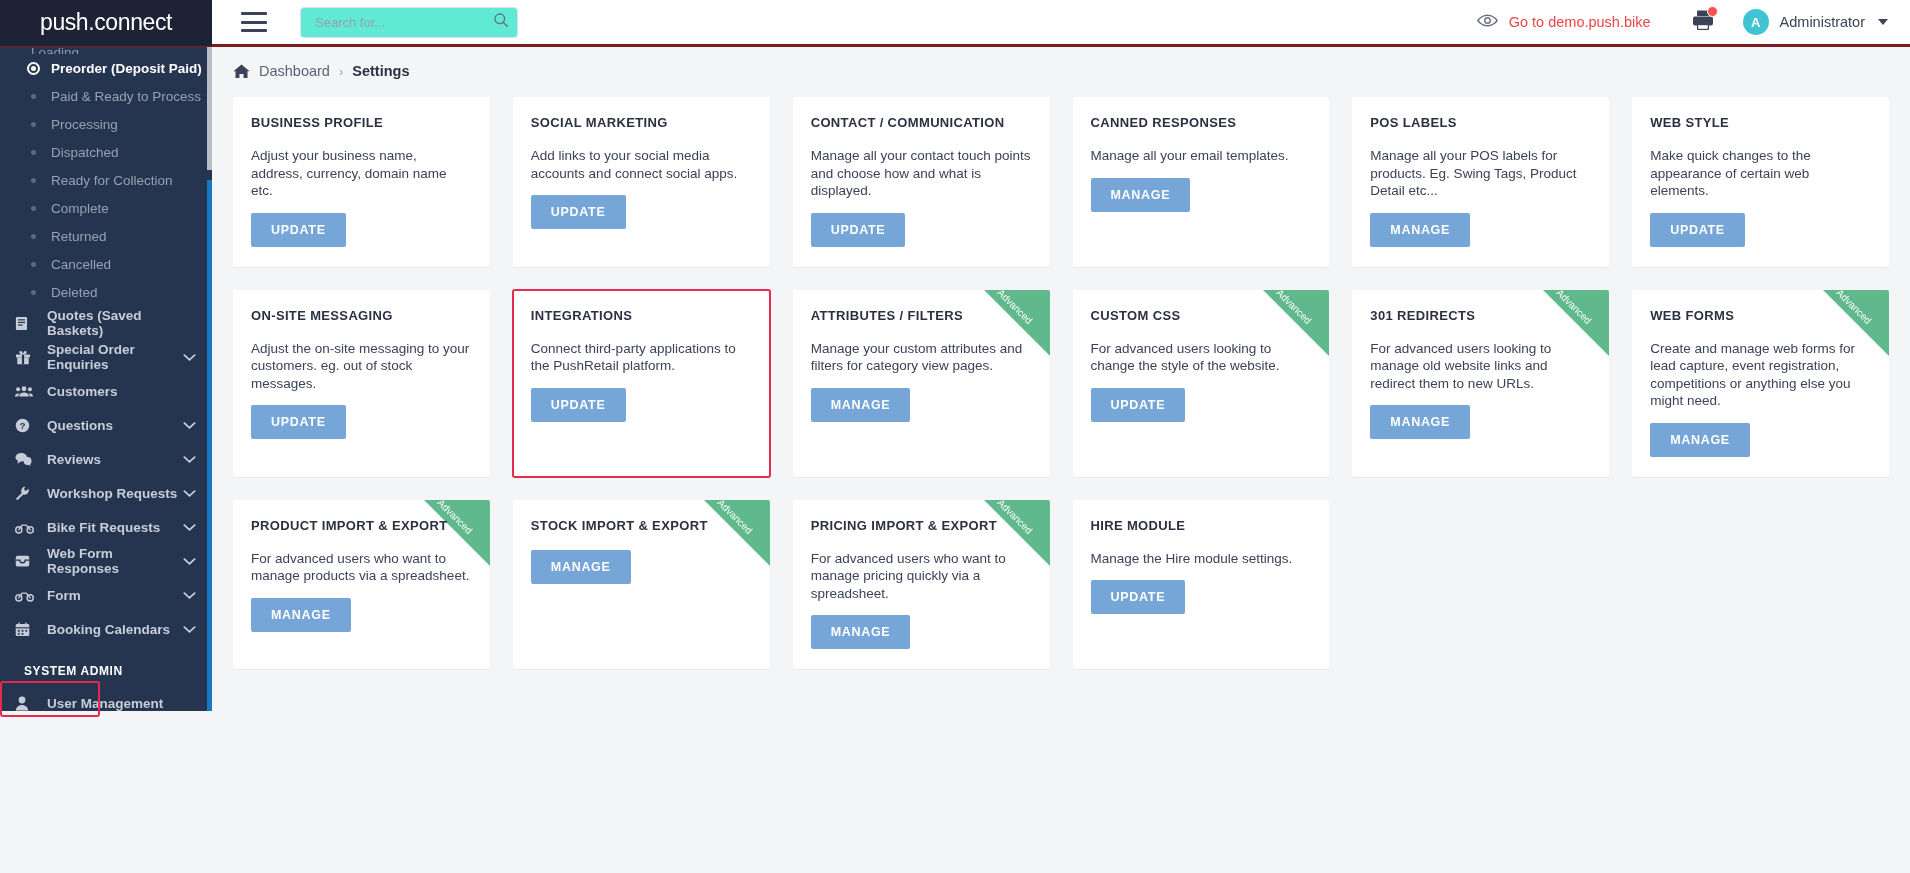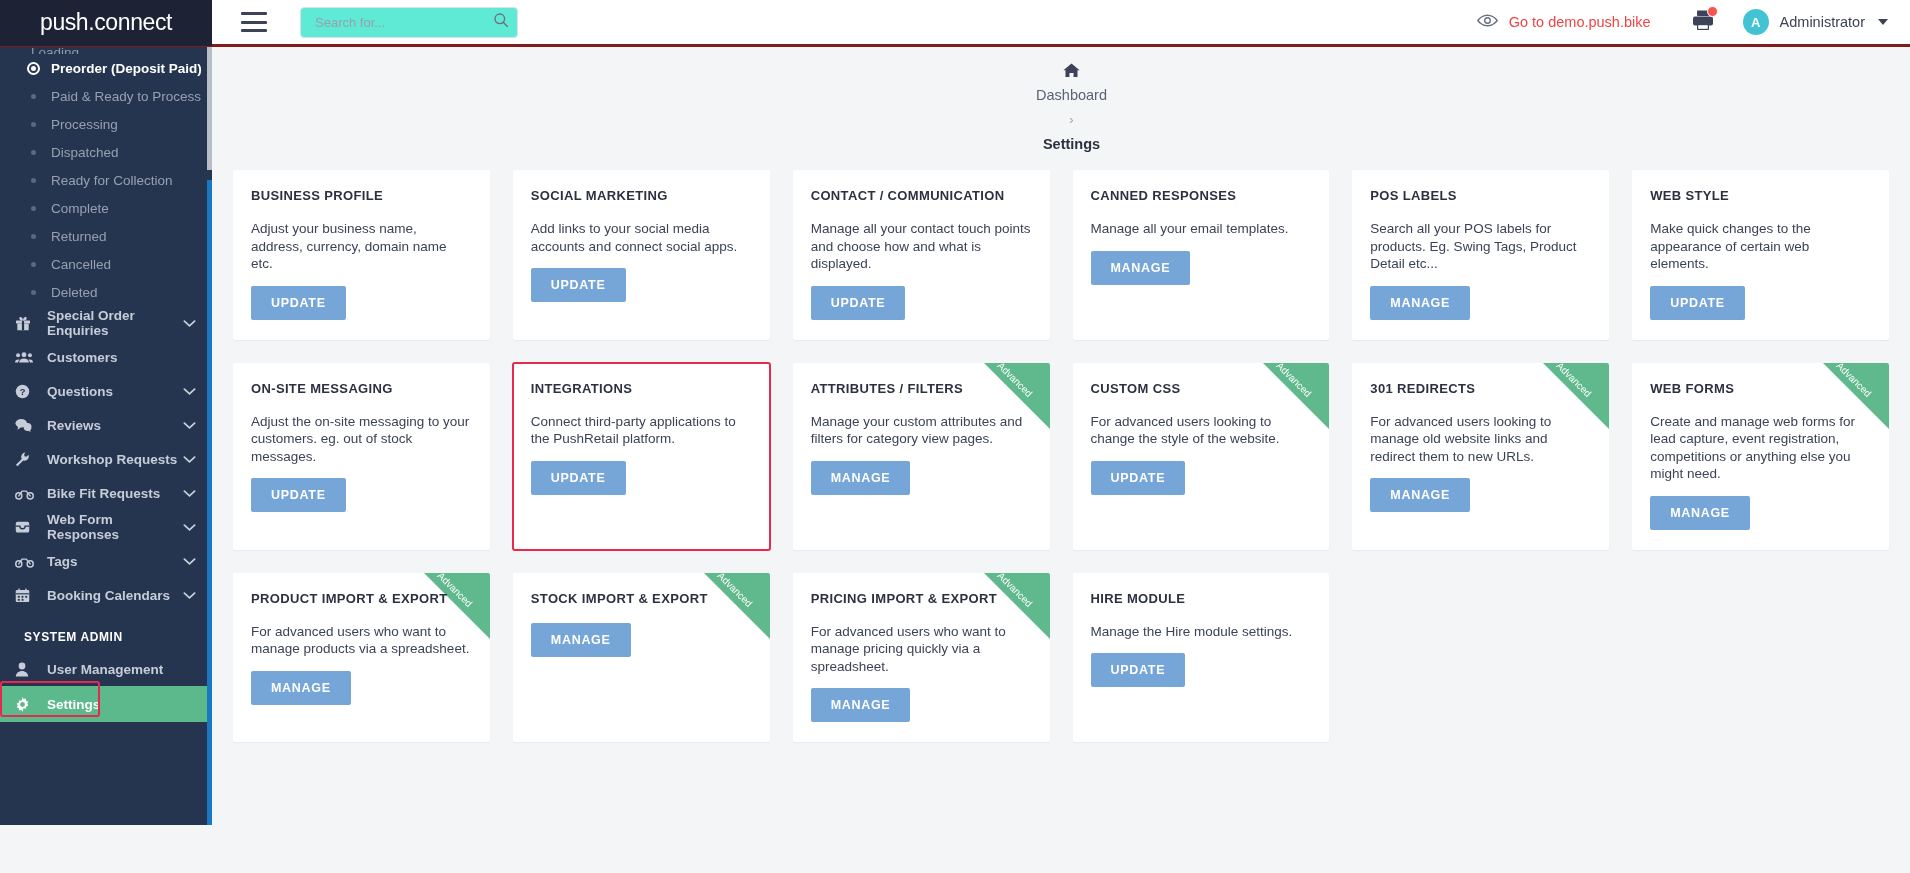--- a/index.html
+++ b/index.html
@@ -92,7 +92,7 @@
   
   .sidebar {
     position: absolute; top: 47px; left: 0;
-    width: 212px; height: 778px;
+    width: 212px; height: 664px;
     background: #253550;
     overflow: hidden;
     z-index: 20;

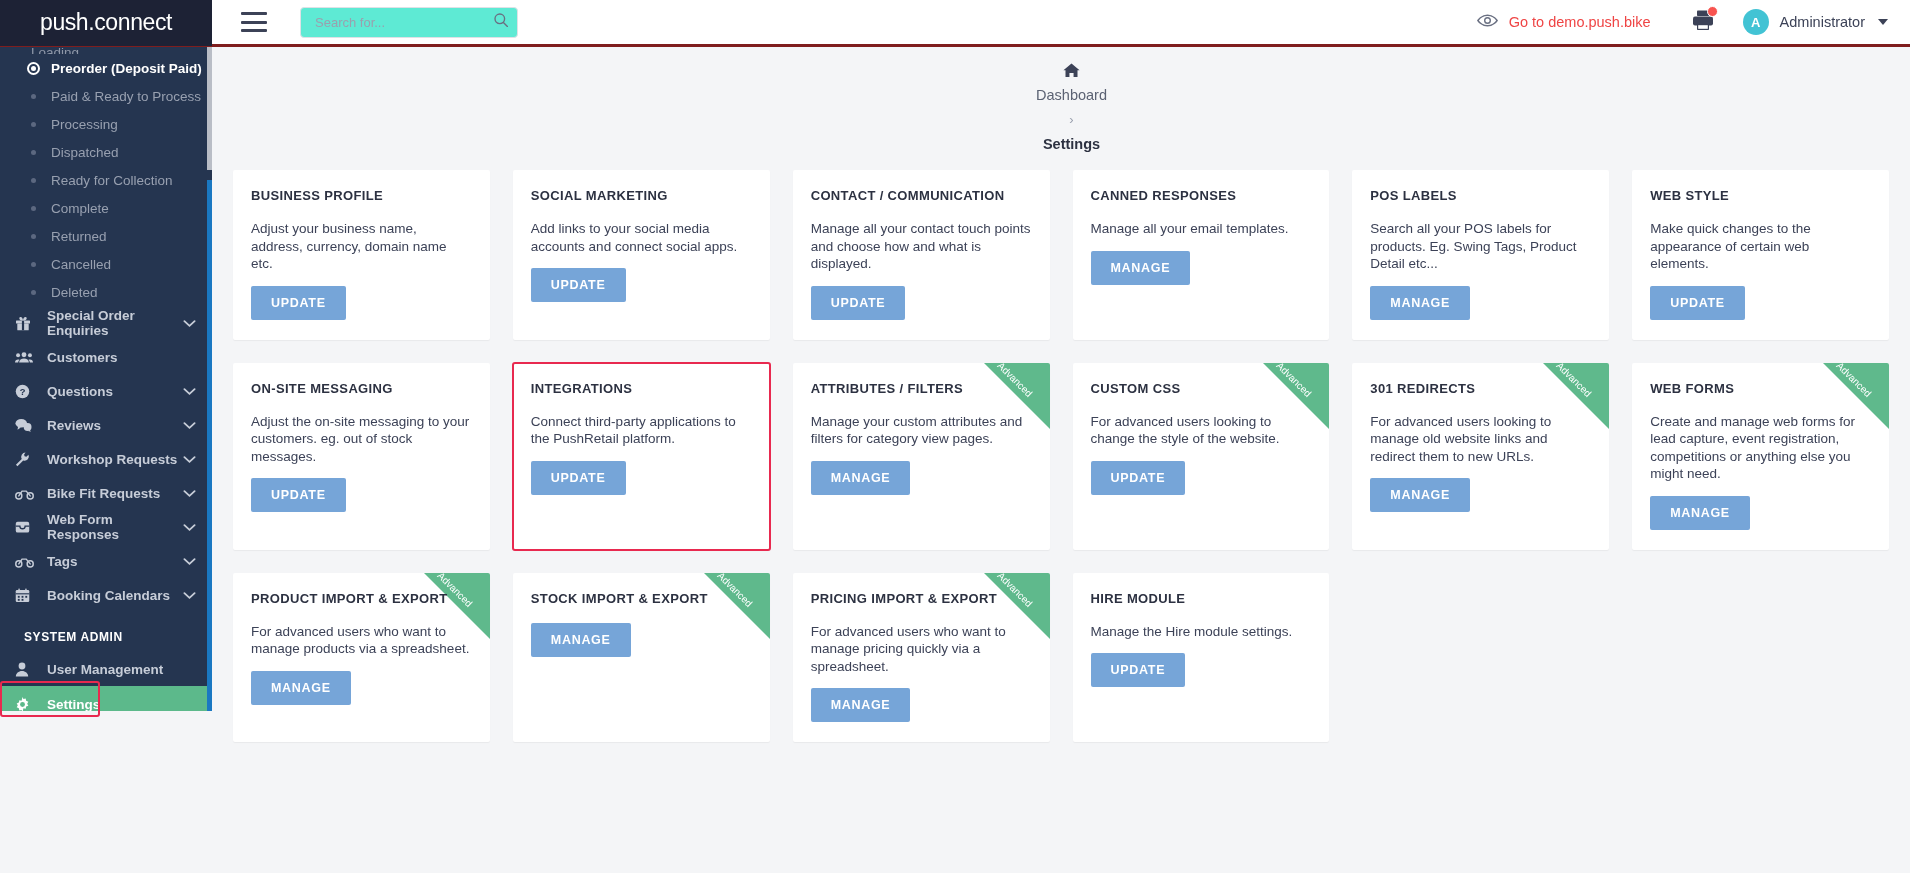--- a/index.html
+++ b/index.html
@@ -185,7 +185,6 @@
     display: flex; align-items: center; gap: 9px;
     padding: 16px 0 0 21px;
     font-size: 14.5px;
-    flex-direction: column;
   }
   .bc-home { color: #3c4257; display: flex; align-items: center; }
   .bc-link { color: #5b6273; cursor: pointer; }

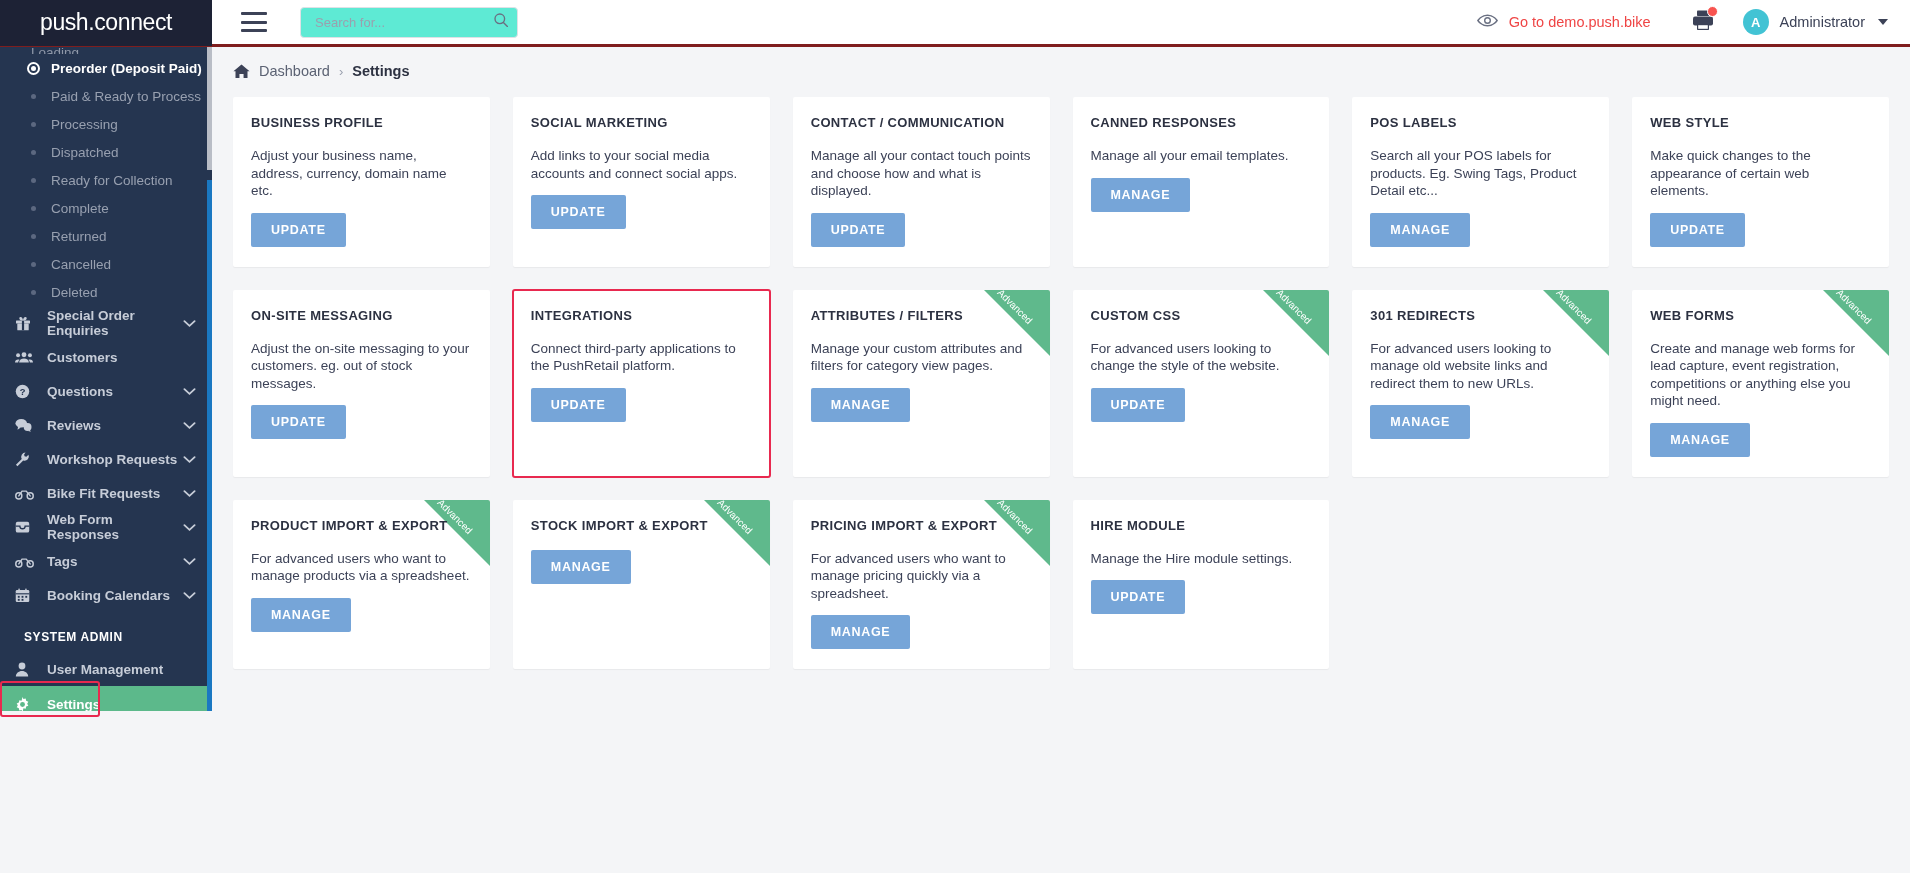--- a/index.html
+++ b/index.html
@@ -566,7 +566,7 @@
 
     <div class="card">
       <div class="card-title">POS LABELS</div>
-      <div class="card-desc">Search all your POS labels for products. Eg. Swing Tags, Product Detail etc...</div>
+      <div class="card-desc">Manage all your POS labels for products. Eg. Swing Tags, Product Detail etc...</div>
       <button class="card-btn">MANAGE</button>
     </div>
 

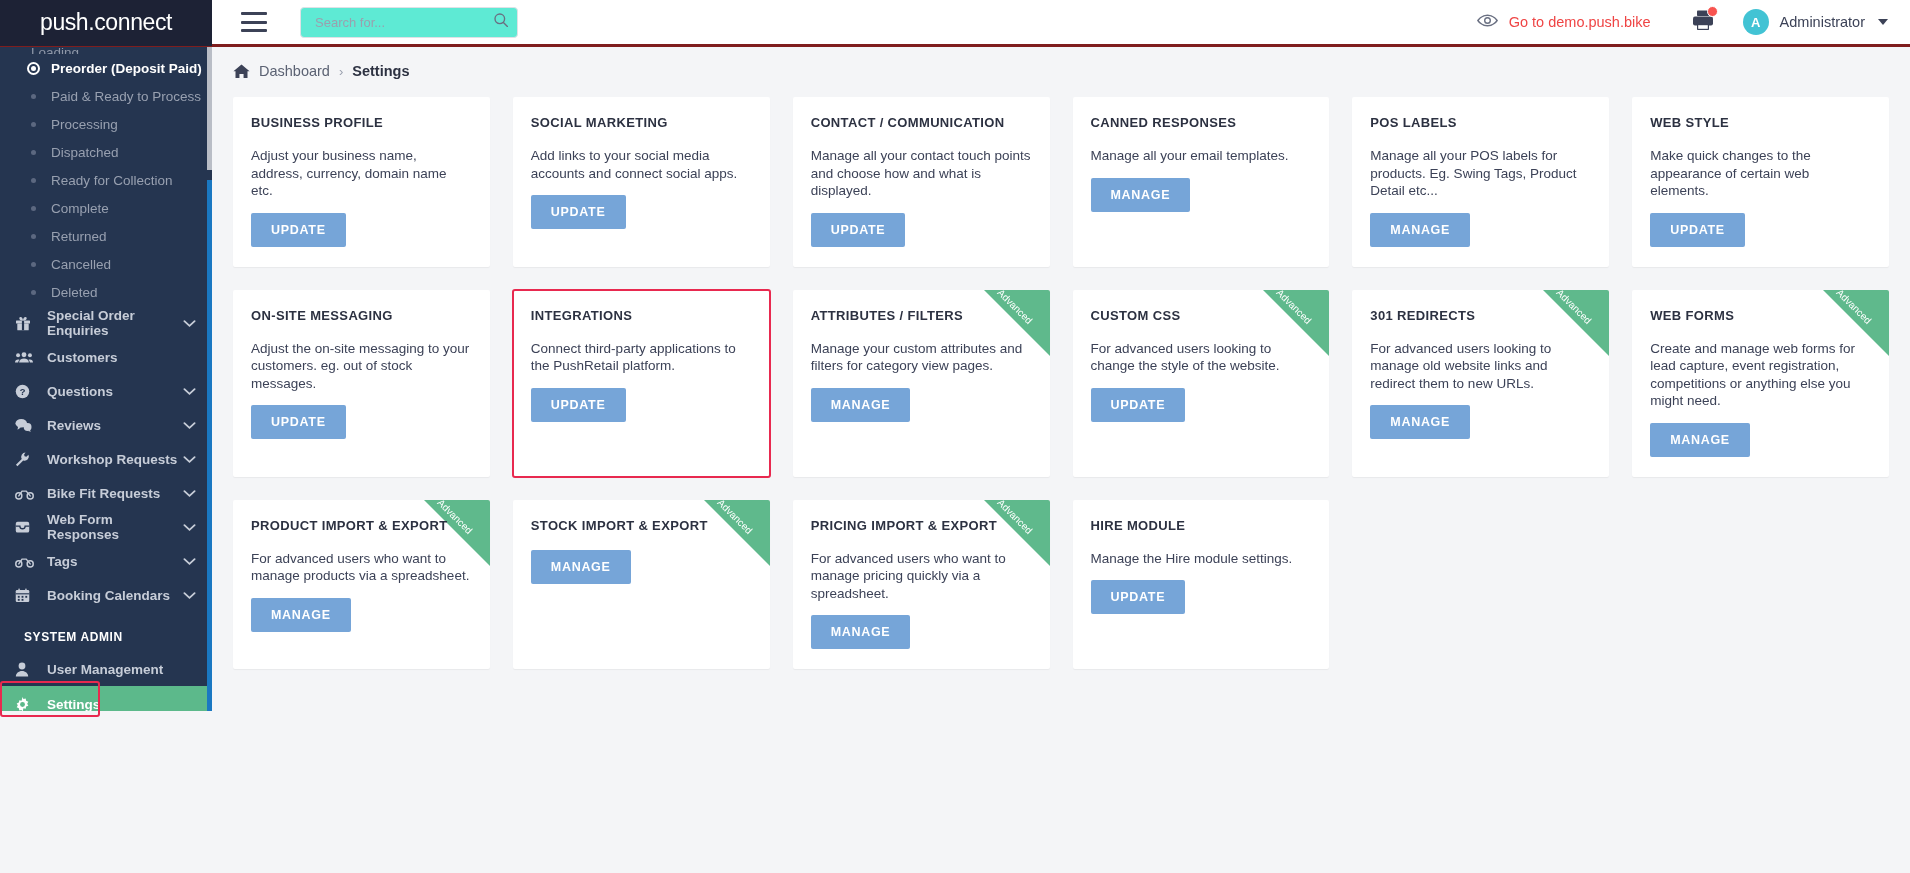--- a/index.html
+++ b/index.html
@@ -346,6 +346,17 @@
       <span>Deleted</span>
     </div>
 
+    <div class="sb-item">
+      <span class="ico">
+        <svg width="13" height="15" viewBox="0 0 14 16" fill="currentColor">
+          <rect x="1" y="1" width="12" height="14" rx="1.2"></rect>
+          <rect x="3.2" y="3.4" width="7.6" height="1.3" fill="#253550"></rect>
+          <rect x="3.2" y="6.2" width="7.6" height="1.3" fill="#253550"></rect>
+          <rect x="3.2" y="9" width="5" height="1.3" fill="#253550"></rect>
+        </svg>
+      </span>
+      <span>Quotes (Saved Baskets)</span>
+    </div>
 
     <div class="sb-item">
       <span class="ico">

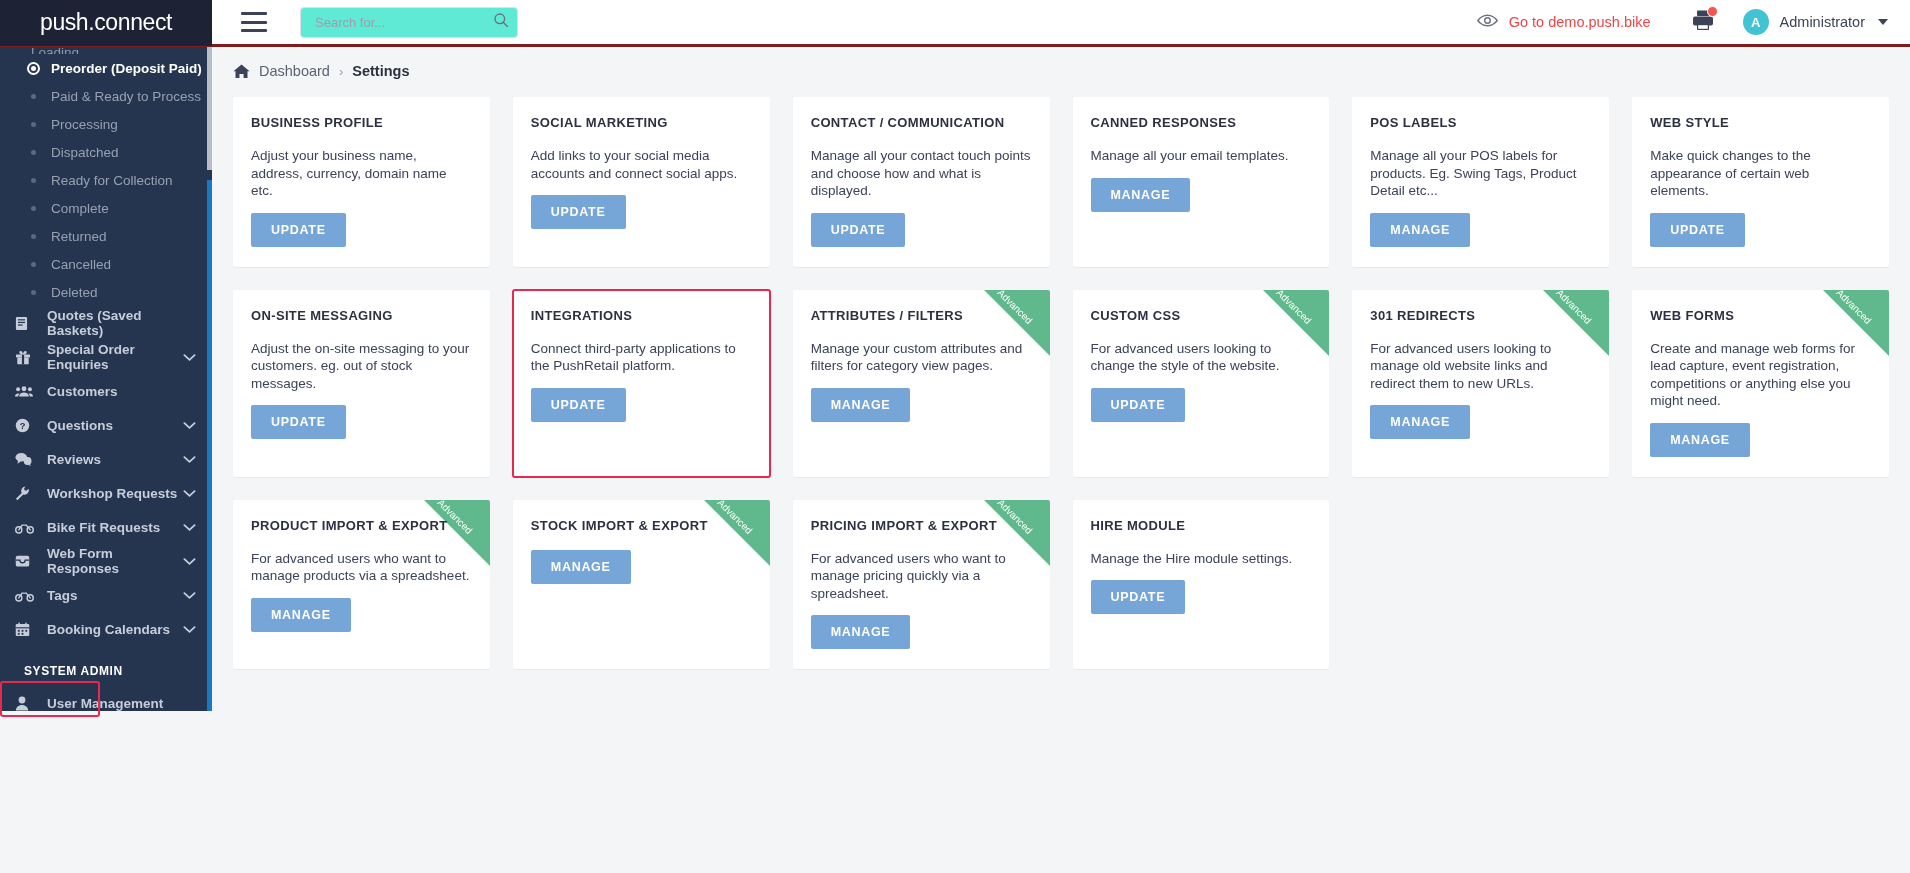--- a/index.html
+++ b/index.html
@@ -474,7 +474,7 @@
           <path d="M4 9l3.4-5h4.4L16 9M7.4 4h3.4" stroke-linecap="round"></path>
         </svg>
       </span>
-      <span>Tags</span>
+      <span>Form</span>
       <span class="chev">
         <svg width="13" height="9" viewBox="0 0 14 9" fill="none" stroke="currentColor" stroke-width="2" stroke-linecap="round">
             <polyline points="1.5,2 7,7 12.5,2"></polyline>

